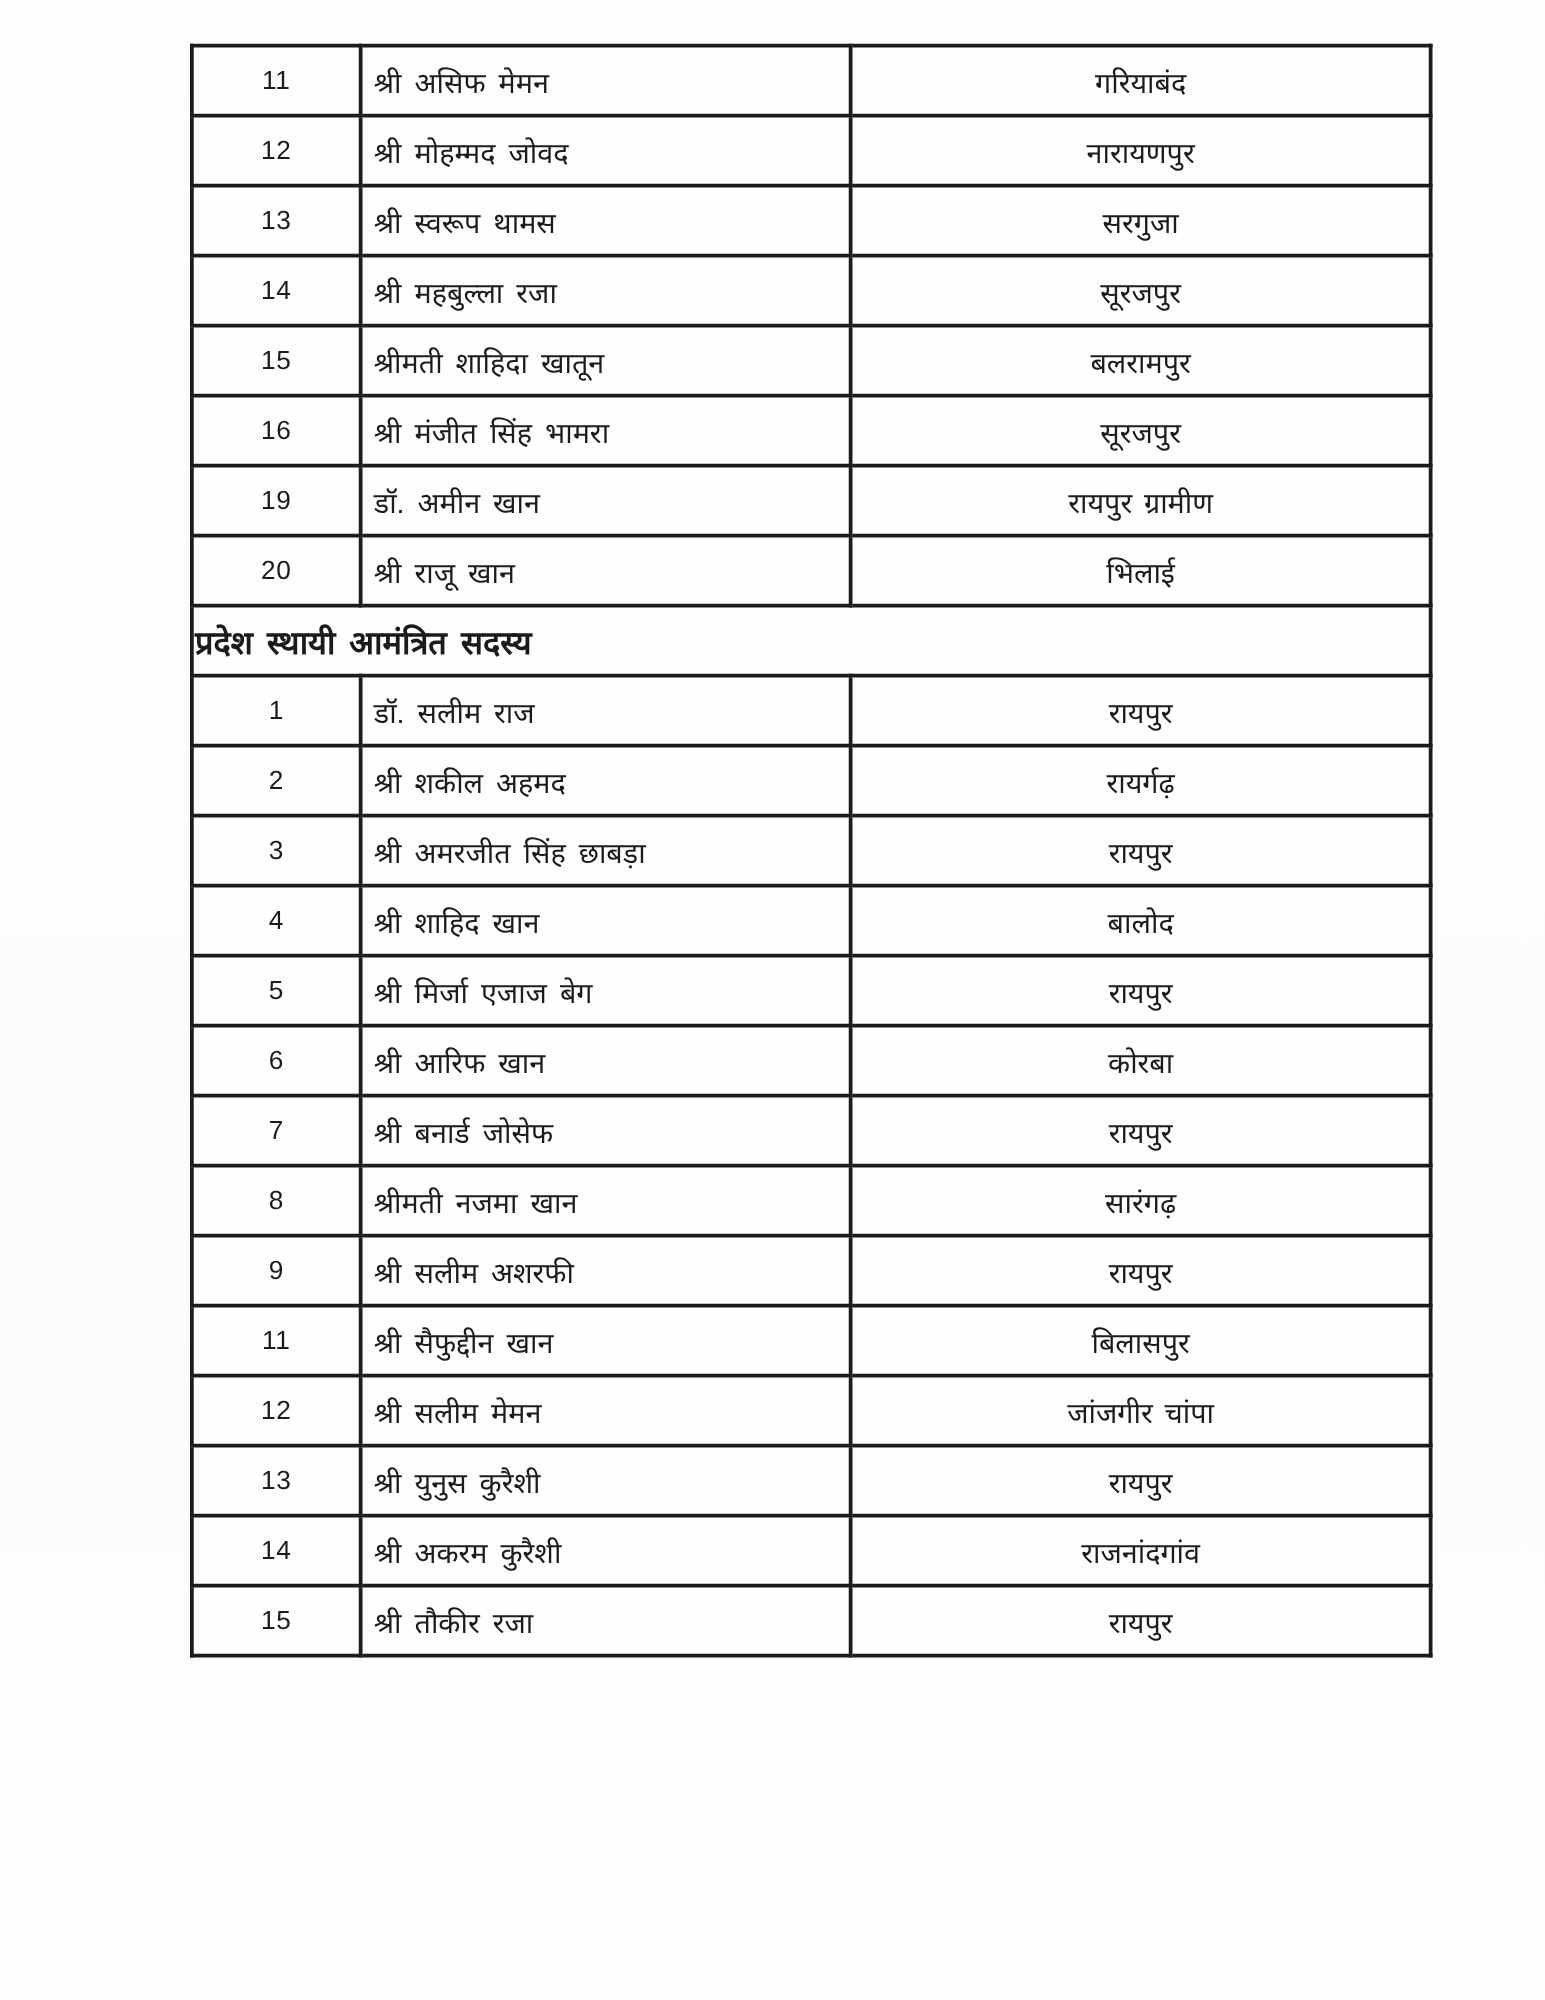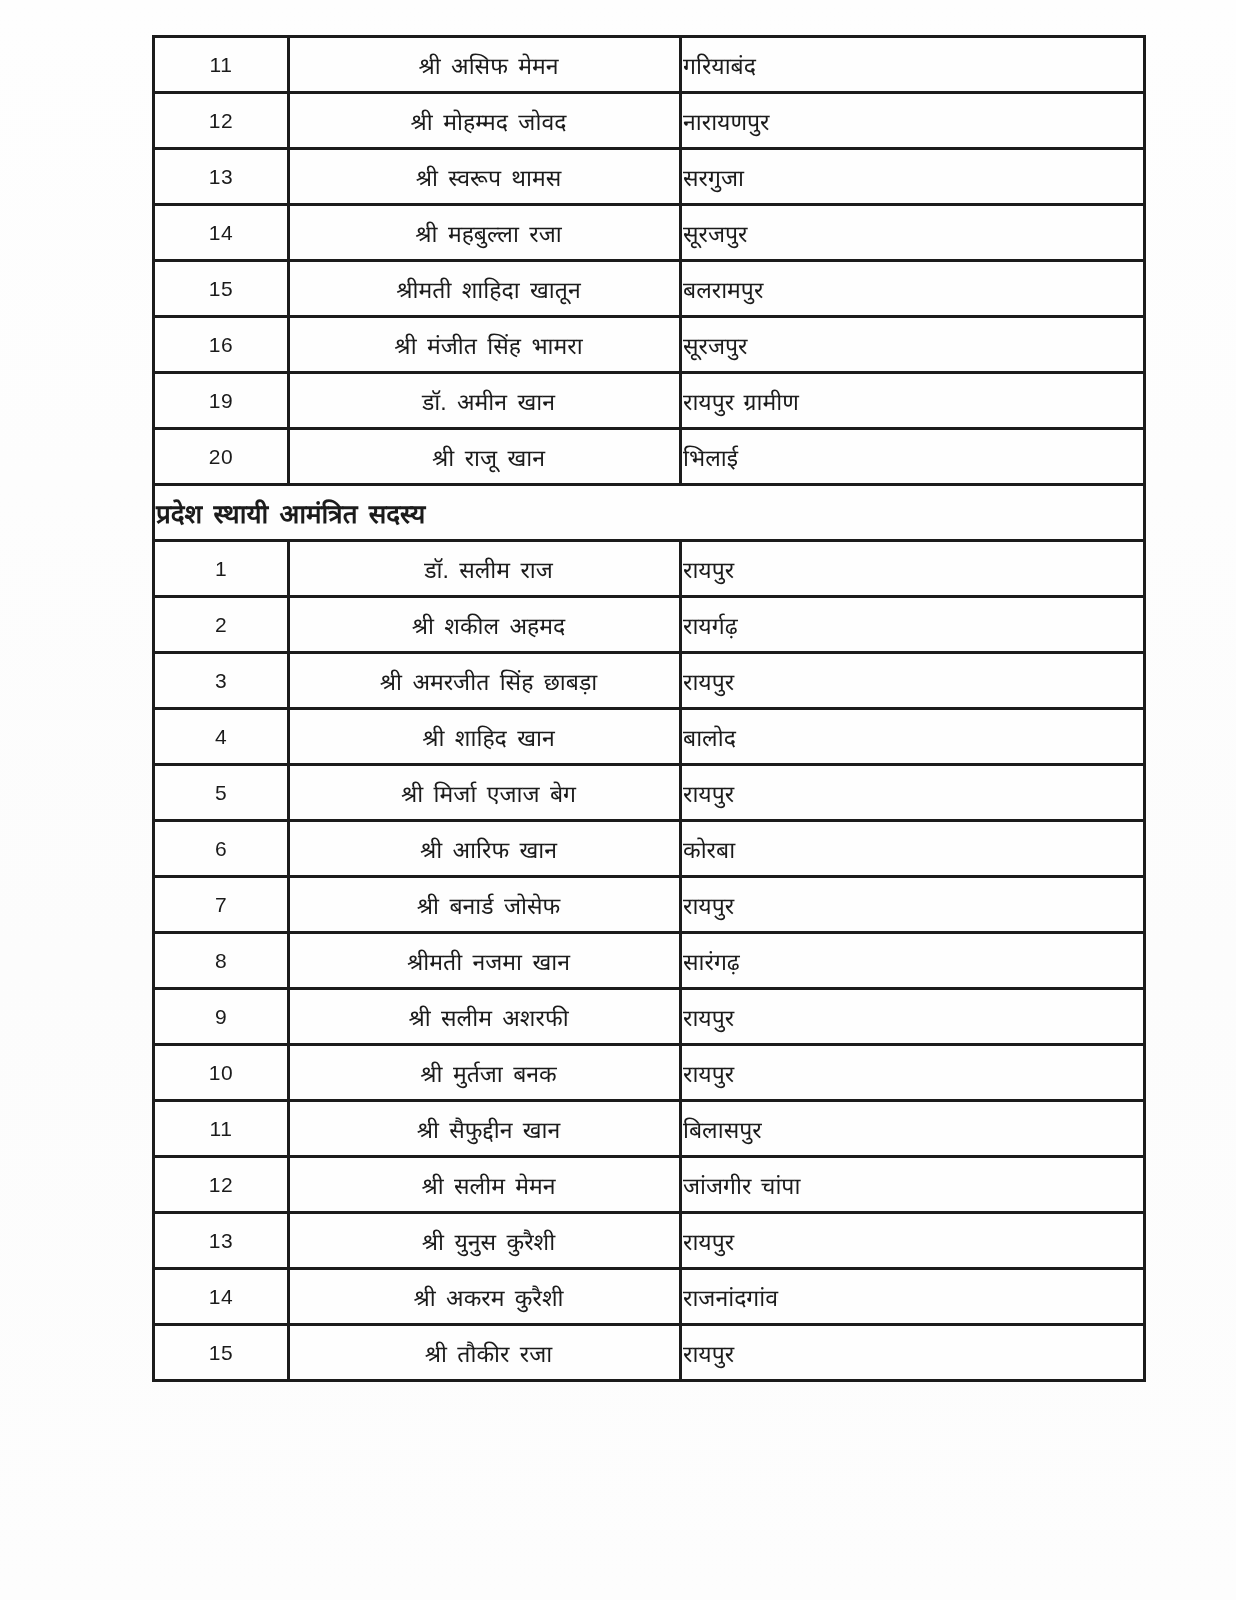--- a/index.html
+++ b/index.html
@@ -45,7 +45,7 @@
     letter-spacing: 0.5px;
   }
   td.c-name {
-    text-align: center;
+    text-align: left;
     padding-left: 9px;
     font-size: 23px;
     word-spacing: 4px;

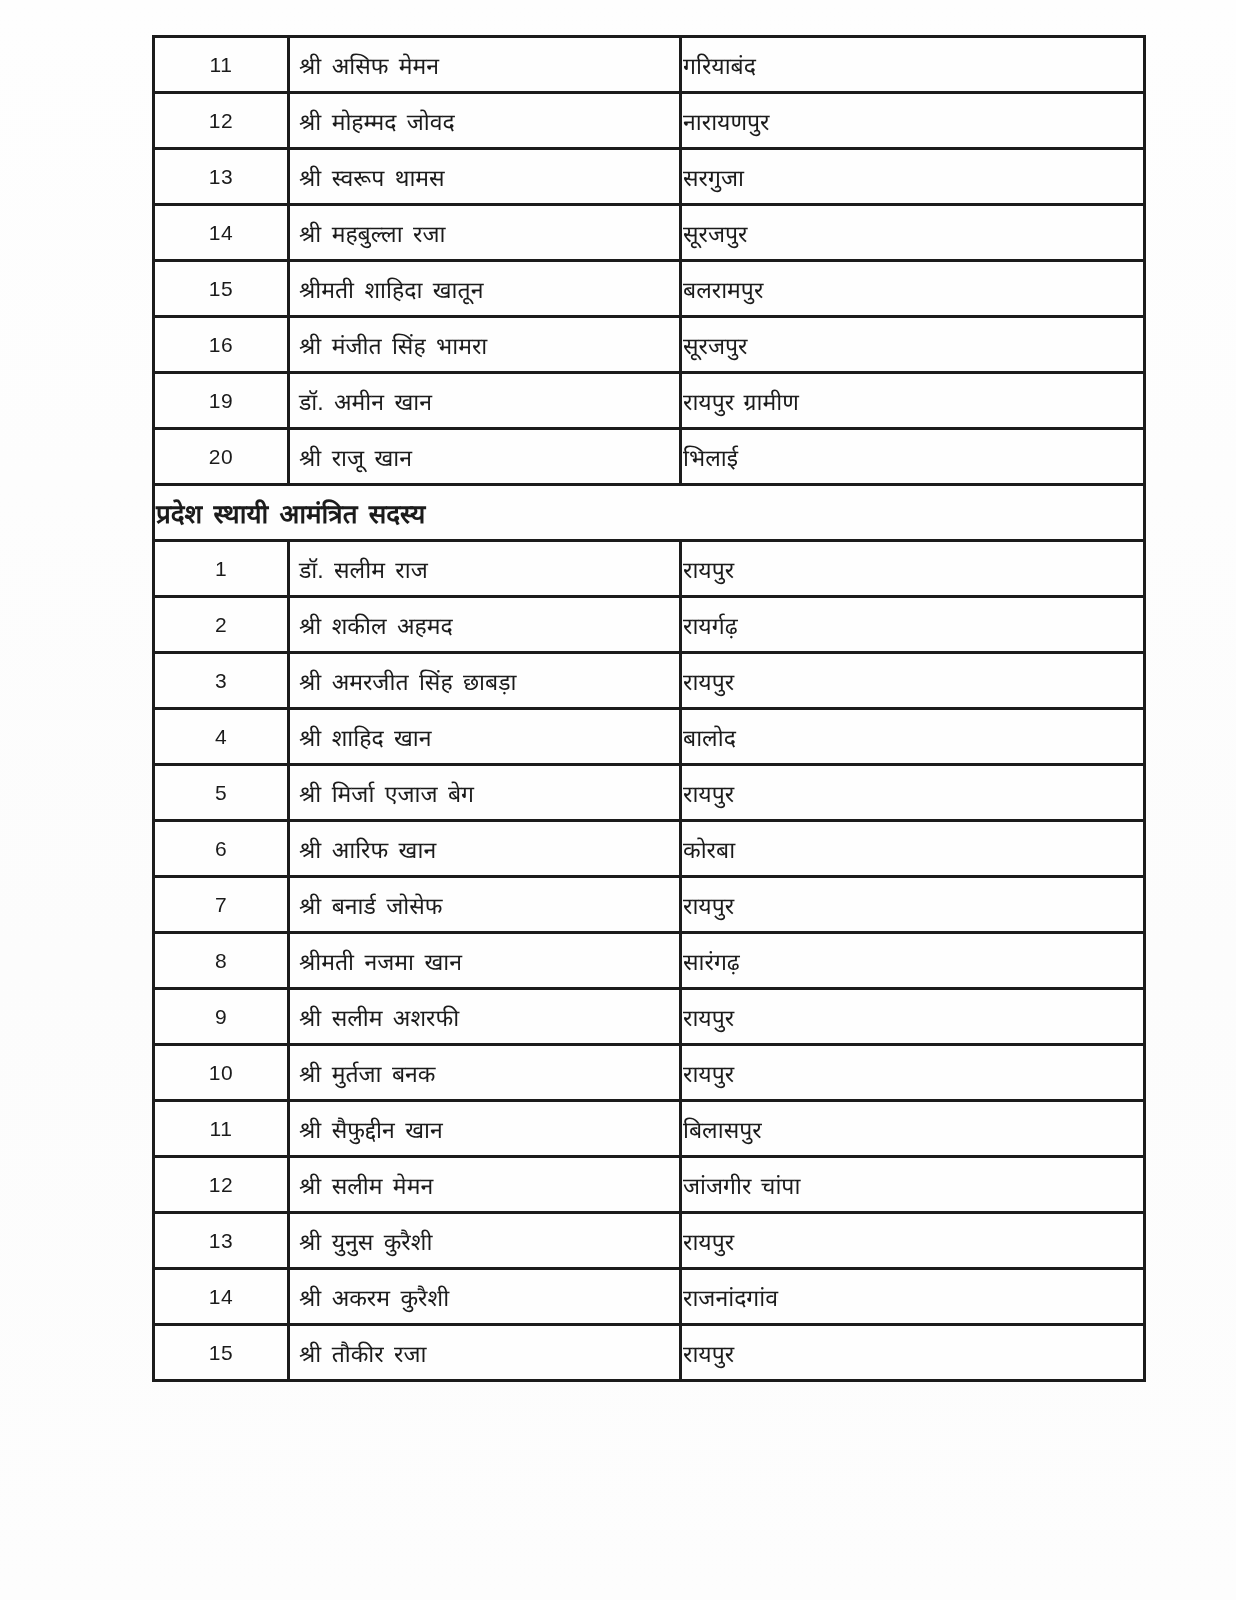--- a/index.html
+++ b/index.html
@@ -51,6 +51,7 @@
     word-spacing: 4px;
   }
   td.c-place {
+    text-align: center;
     font-size: 23px;
     word-spacing: 3px;
   }

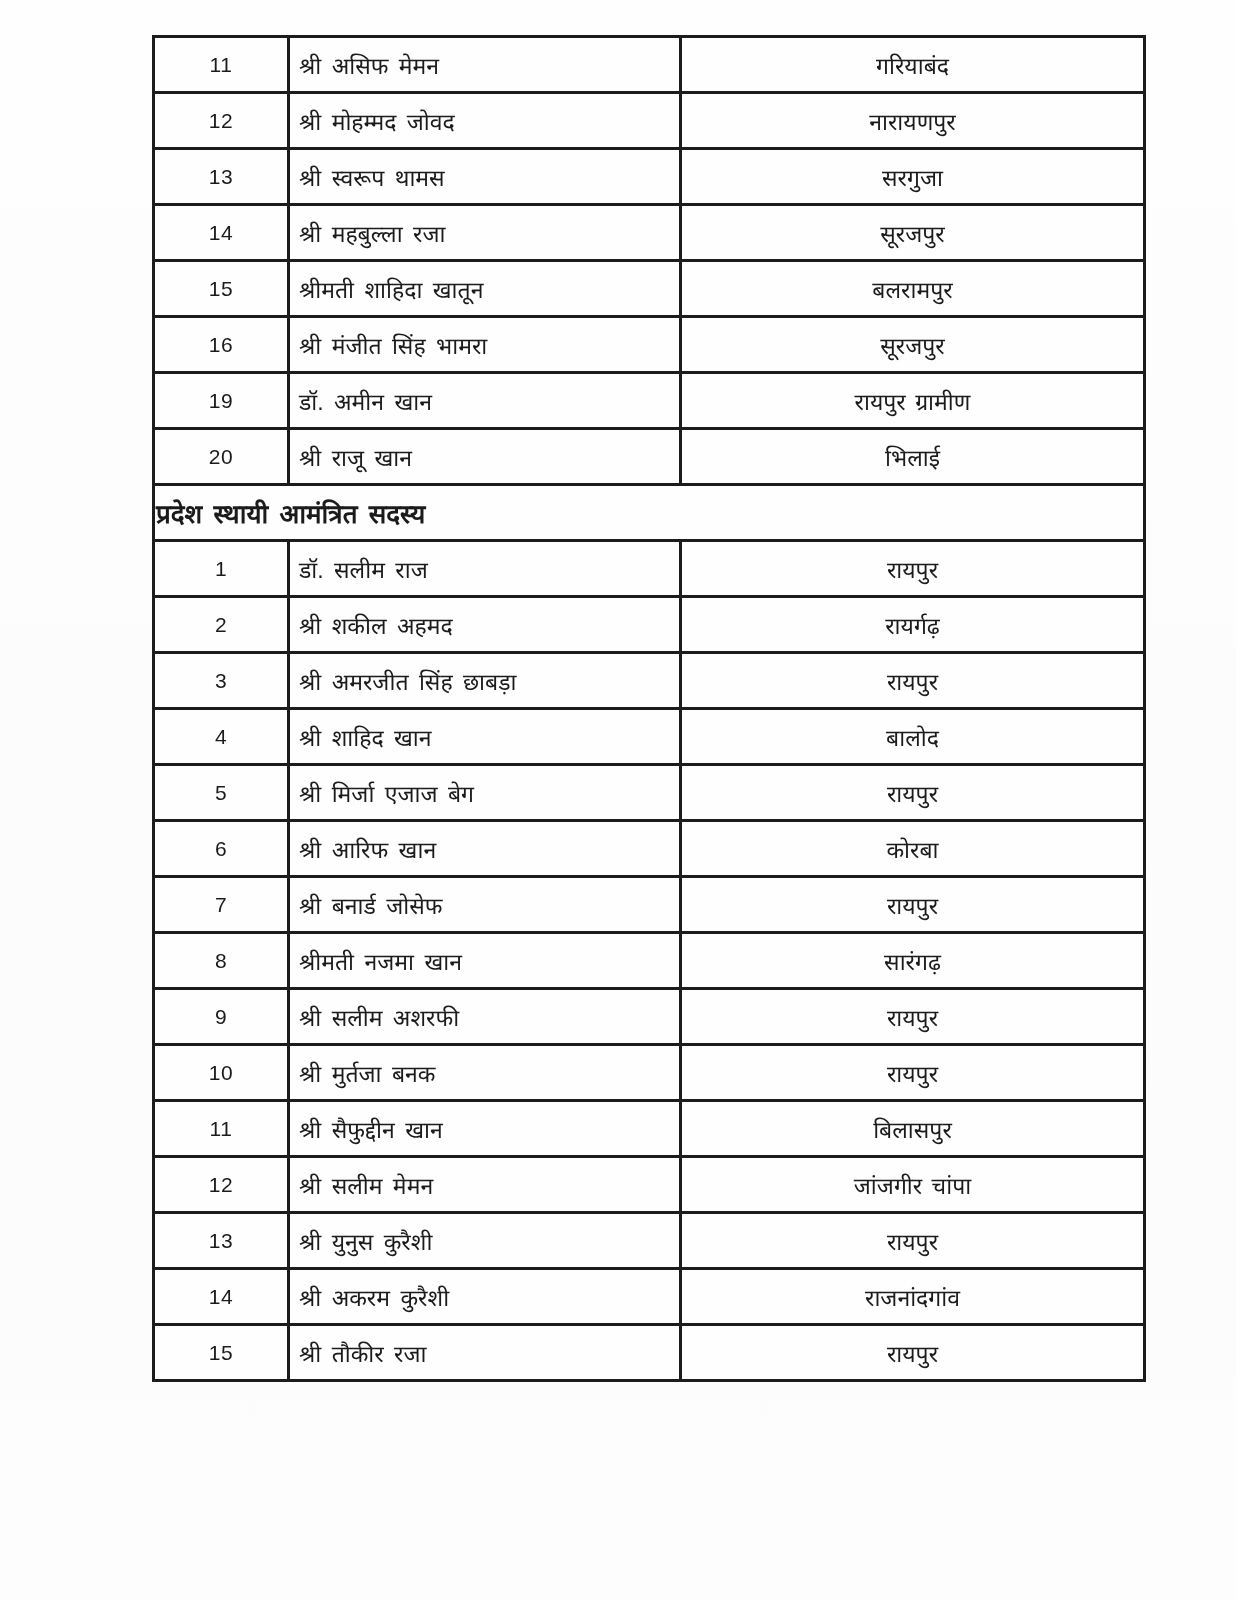--- a/index.html
+++ b/index.html
@@ -170,11 +170,6 @@
     <td class="c-place">रायपुर</td>
   </tr>
         <tr>
-    <td class="c-num">10</td>
-    <td class="c-name">श्री मुर्तजा बनक</td>
-    <td class="c-place">रायपुर</td>
-  </tr>
-        <tr>
     <td class="c-num">11</td>
     <td class="c-name">श्री सैफुद्दीन खान</td>
     <td class="c-place">बिलासपुर</td>

